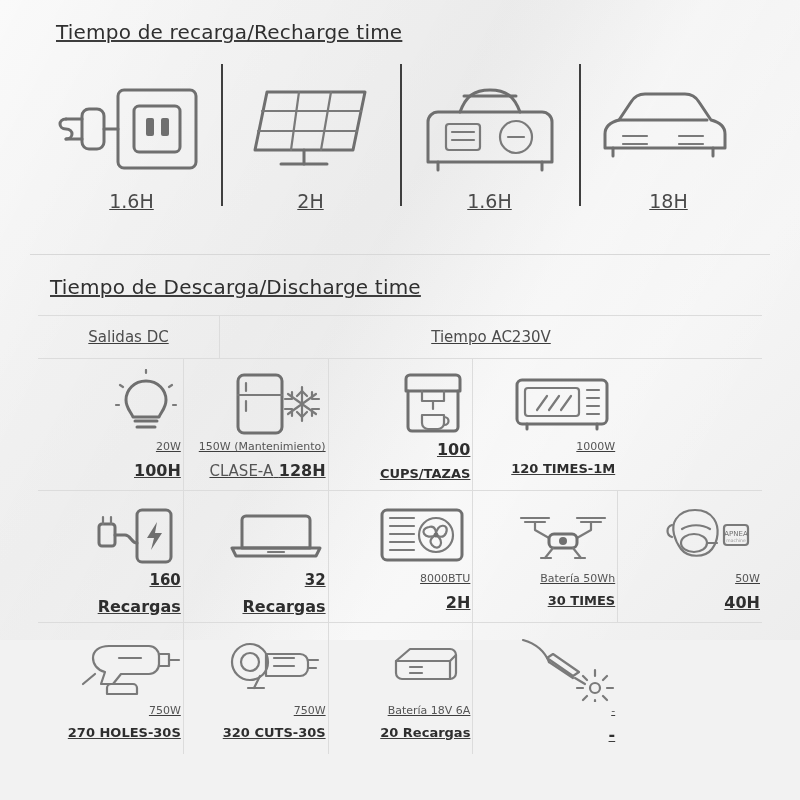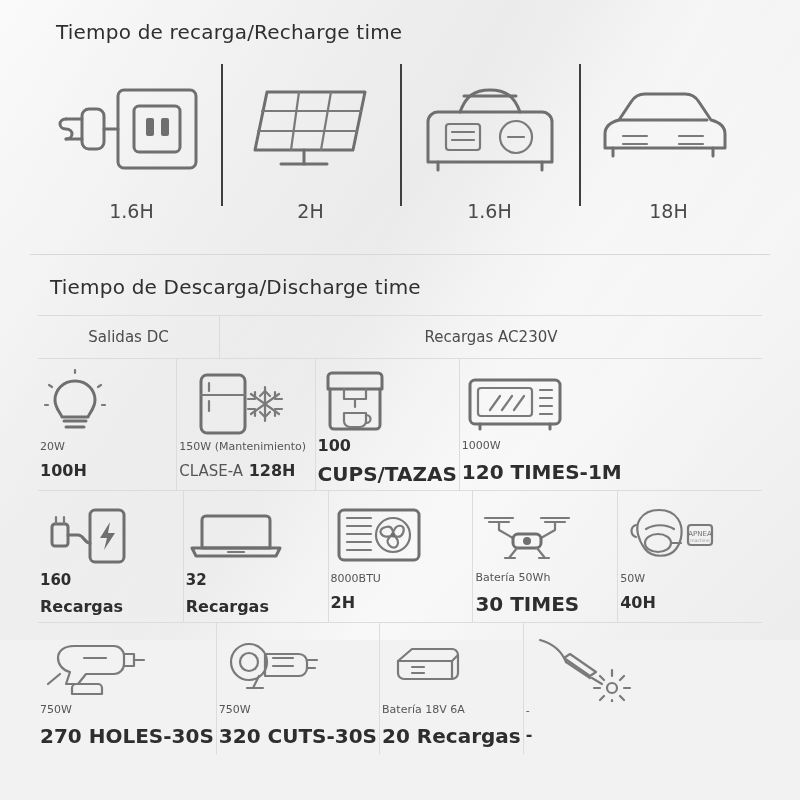--- a/index.html
+++ b/index.html
@@ -15,6 +15,7 @@
     position: relative;
     width: 800px; height: 640px;
     background: linear-gradient(135deg, #f4f4f4 0%, #efefef 40%, #f5f5f5 70%, #ededed 100%);
+    text-decoration: underline;
   }
   
   #page:before {

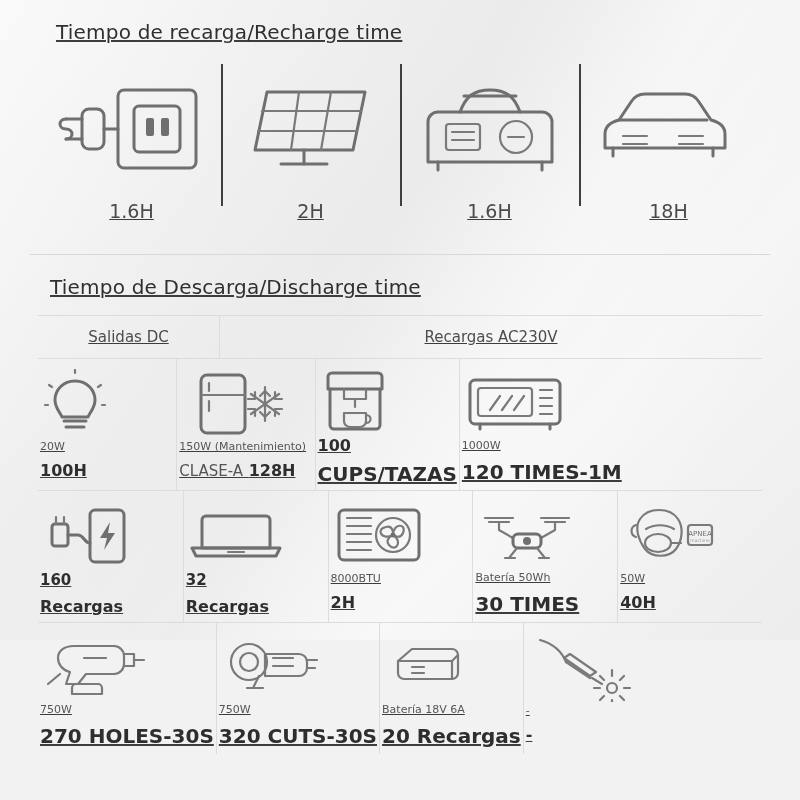--- a/index.html
+++ b/index.html
@@ -71,7 +71,7 @@
   .recharge-label {
     font-size: 19px;
     color: #4a4a4a;
-    margin-top: 16px;
+    margin-top: 6px;
   }
 
   .divider {

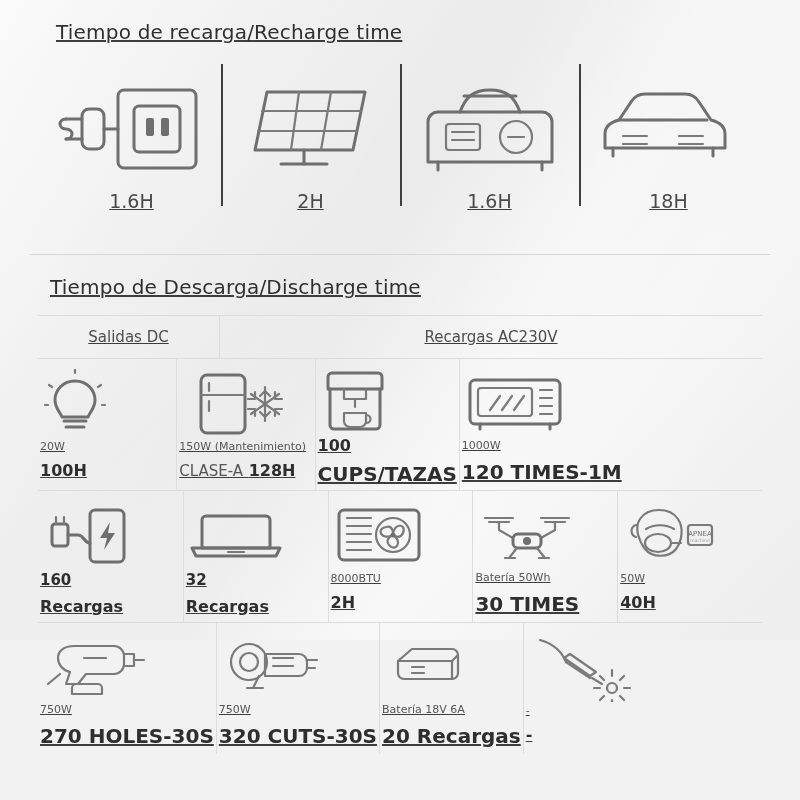--- a/index.html
+++ b/index.html
@@ -238,7 +238,7 @@
 
       <div class="head-row">
         <div class="head-cell">Salidas DC</div>
-        <div class="head-cell">Recargas AC230V</div>
+        <div class="head-cell">Tiempo AC230V</div>
       </div>
 
       <div class="row">

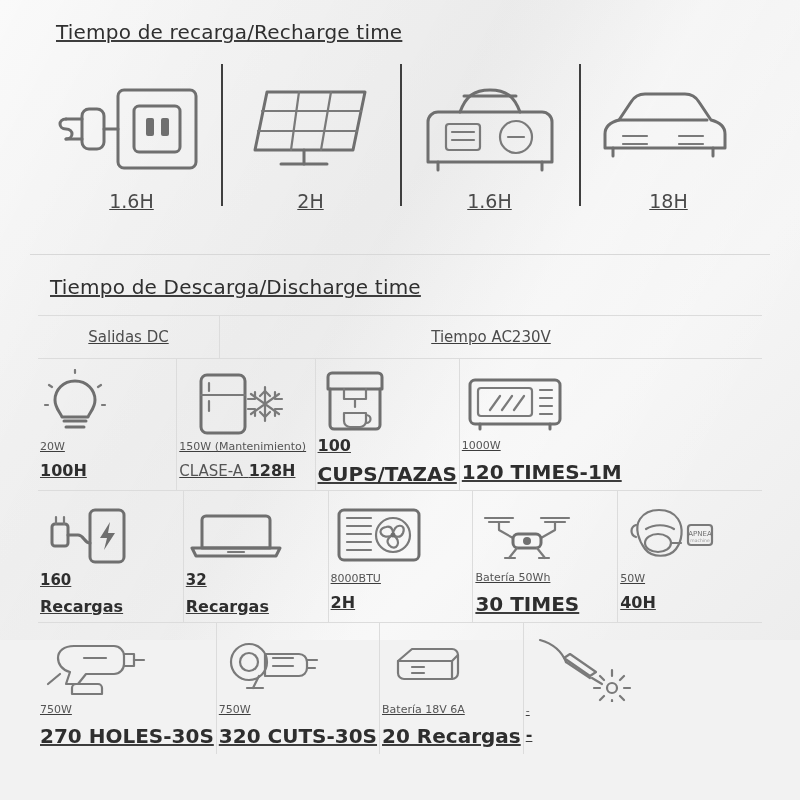--- a/index.html
+++ b/index.html
@@ -114,7 +114,7 @@
     padding: 8px 2px 6px 2px;
     display: flex;
     flex-direction: column;
-    align-items: flex-start;
+    align-items: flex-end;
     justify-content: flex-start;
     text-align: center;
   }

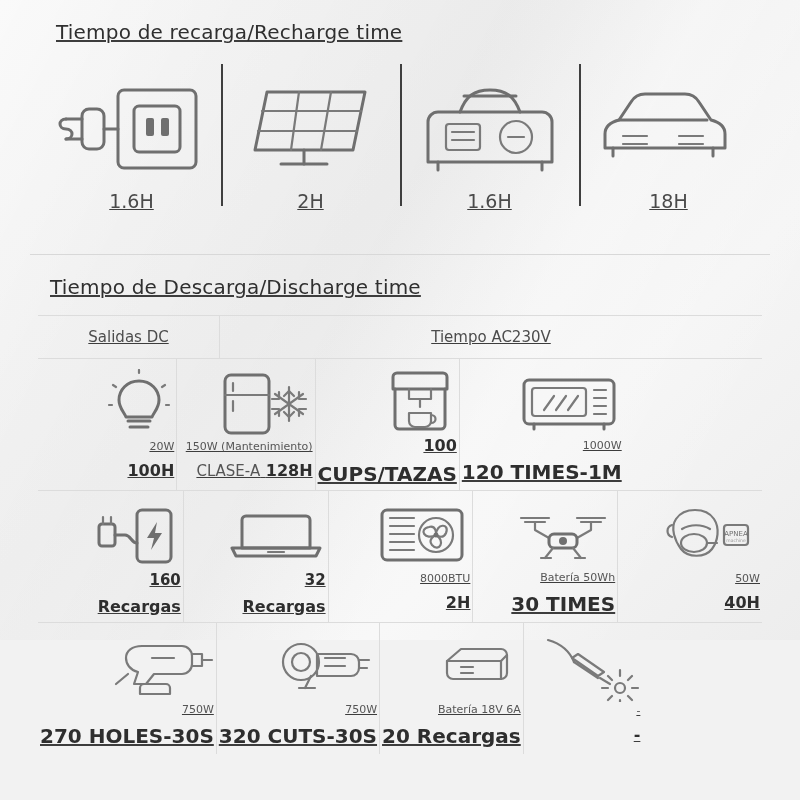--- a/index.html
+++ b/index.html
@@ -141,7 +141,7 @@
     margin-top: 8px;
     white-space: nowrap;
   }
-  .cell-main.sm { font-size: 20px; }
+  .cell-main.sm { font-size: 13px; }
 
   svg { display: block; }
   .stroke {

